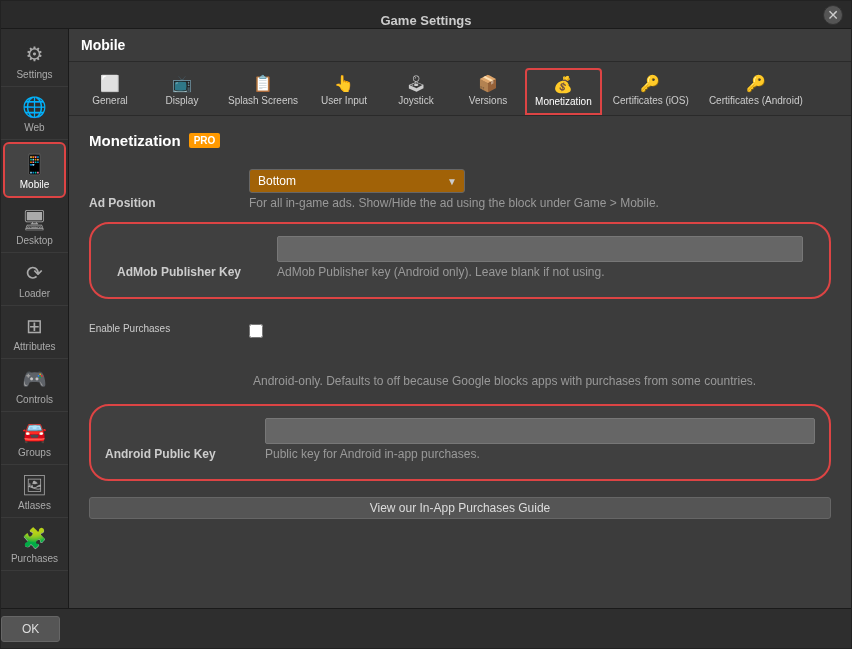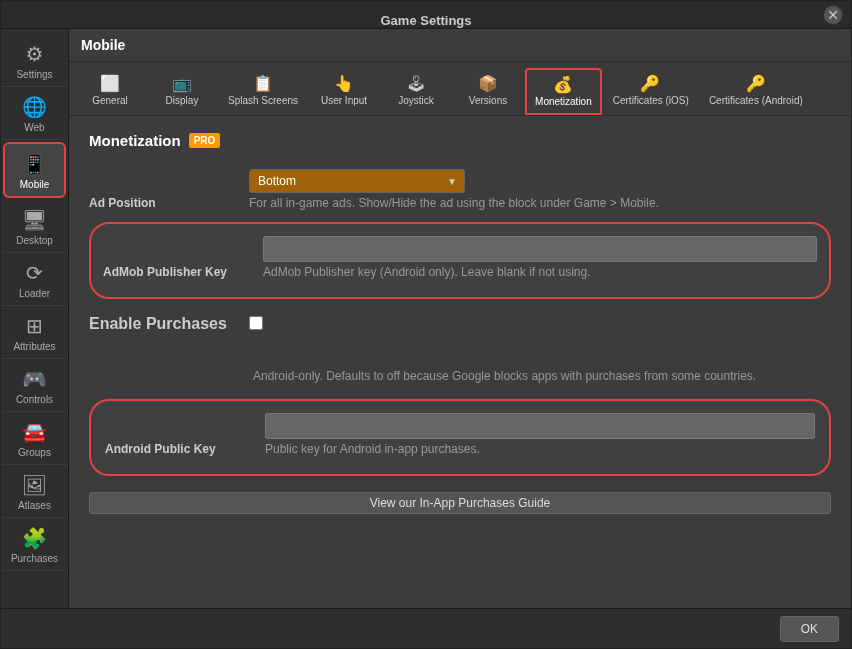--- a/index.html
+++ b/index.html
@@ -60,7 +60,7 @@
     .bottom-bar { height: 40px; background: #2e2e2e; display: flex; align-items: center; justify-content: flex-end; padding-right: 12px; border-top: 1px solid #1a1a1a; }
     .ok-btn { background: #555; border: 1px solid #666; color: #ddd; padding: 5px 20px; cursor: pointer; font-size: 12px; border-radius: 3px; }
 
-    .admob-section { background: #404040; border: 2px solid #d44; border-radius: 20px; padding: 12px 12px; margin-bottom: 16px; }
+    .admob-section { background: #404040; border: 2px solid #d44; border-radius: 20px; padding: 12px 26px; margin-bottom: 24px; }
     .android-key-section { background: #404040; border: 2px solid #d44; border-radius: 20px; padding: 12px 14px; margin-bottom: 16px; }
   </style>
 </head>

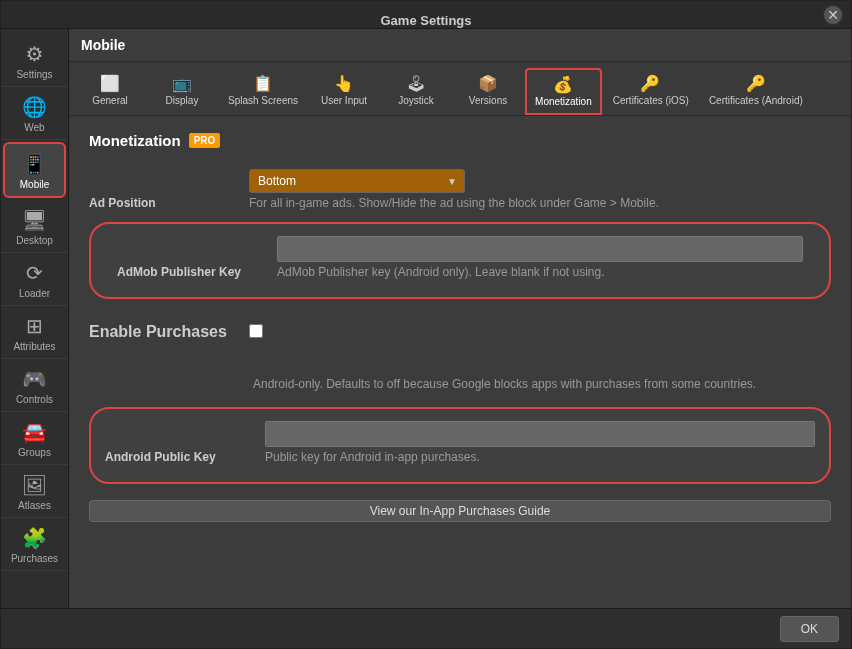--- a/index.html
+++ b/index.html
@@ -51,7 +51,7 @@
     .text-input { background: #666; border: 1px solid #777; color: #eee; padding: 4px 8px; width: 100%; font-size: 11px; border-radius: 2px; height: 26px; }
 
     .checkbox-row { display: flex; align-items: flex-start; margin-bottom: 6px; }
-    .checkbox-label { color: #ccc; font-weight: bold; min-width: 160px; font-size: 16px; }
+    .checkbox-label { color: #ccc; font-weight: normal; min-width: 160px; font-size: 10px; }
     .checkbox-input { margin-top: 1px; width: 14px; height: 14px; }
 
     .guide-btn { background: #555; border: 1px solid #666; color: #ddd; padding: 3px 20px; cursor: pointer; font-size: 12px; border-radius: 3px; width: 100%; margin-top: 0; }

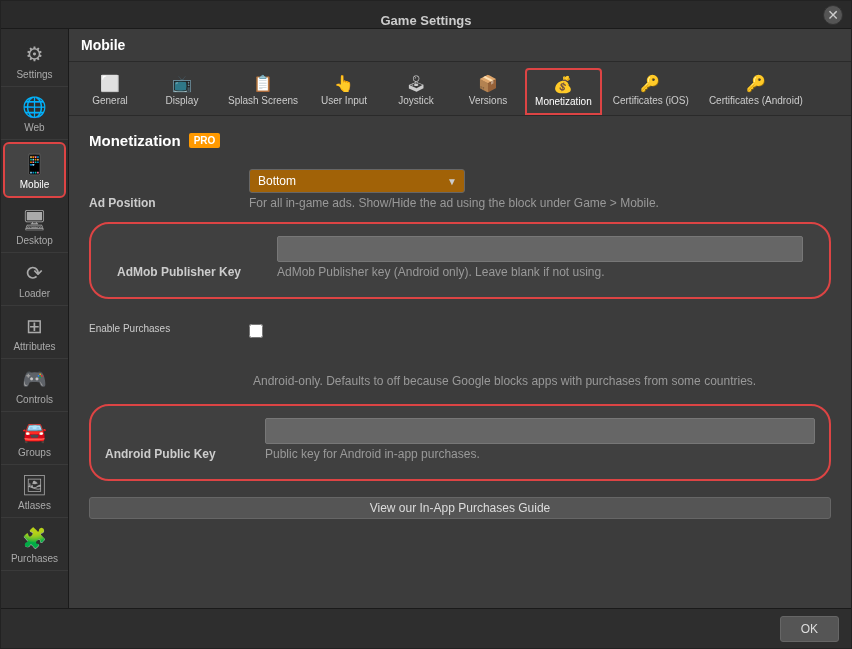--- a/index.html
+++ b/index.html
@@ -57,7 +57,7 @@
     .guide-btn { background: #555; border: 1px solid #666; color: #ddd; padding: 3px 20px; cursor: pointer; font-size: 12px; border-radius: 3px; width: 100%; margin-top: 0; }
 
     
-    .bottom-bar { height: 40px; background: #2e2e2e; display: flex; align-items: center; justify-content: flex-end; padding-right: 12px; border-top: 1px solid #1a1a1a; }
+    .bottom-bar { height: 40px; background: #2e2e2e; display: flex; align-items: center; justify-content: flex-start; padding-right: 12px; border-top: 1px solid #1a1a1a; }
     .ok-btn { background: #555; border: 1px solid #666; color: #ddd; padding: 5px 20px; cursor: pointer; font-size: 12px; border-radius: 3px; }
 
     .admob-section { background: #404040; border: 2px solid #d44; border-radius: 20px; padding: 12px 26px; margin-bottom: 24px; }

